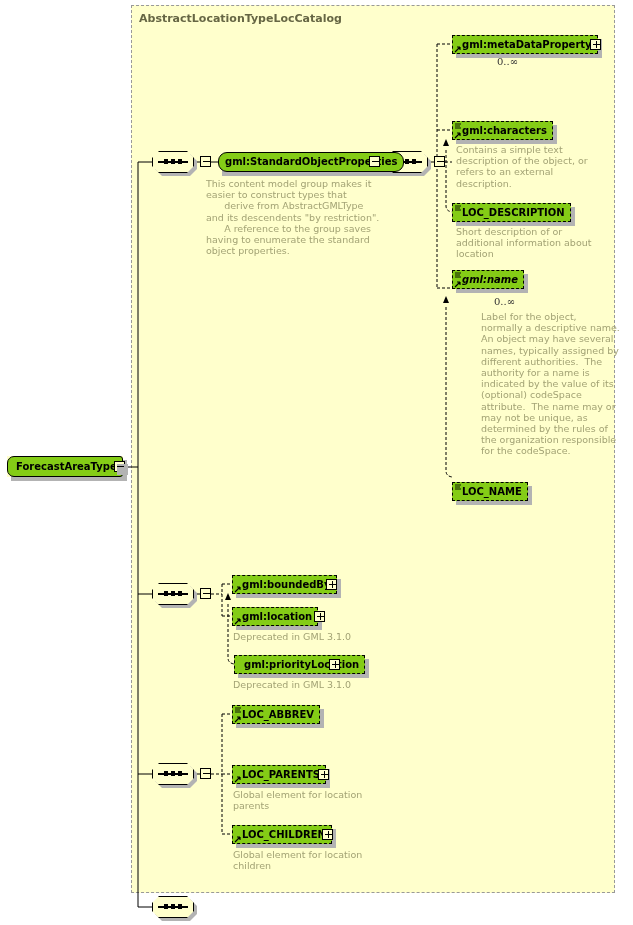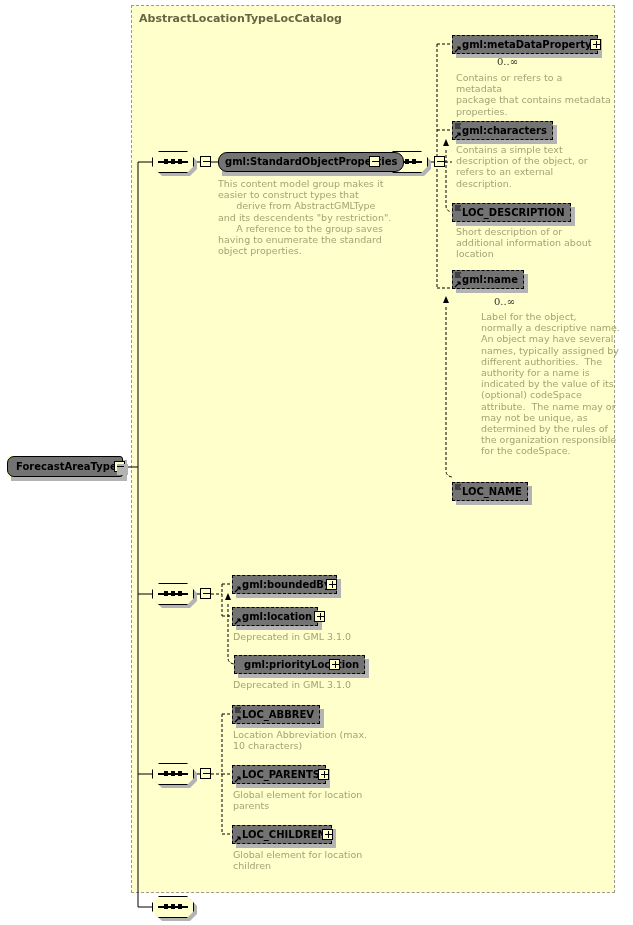--- a/index.html
+++ b/index.html
@@ -46,7 +46,7 @@
     position:relative;
     z-index:1;
     box-sizing:border-box;
-    background:#737373;
+    background:#84cc16;
     height:100%;
     display:flex;
     align-items:center;

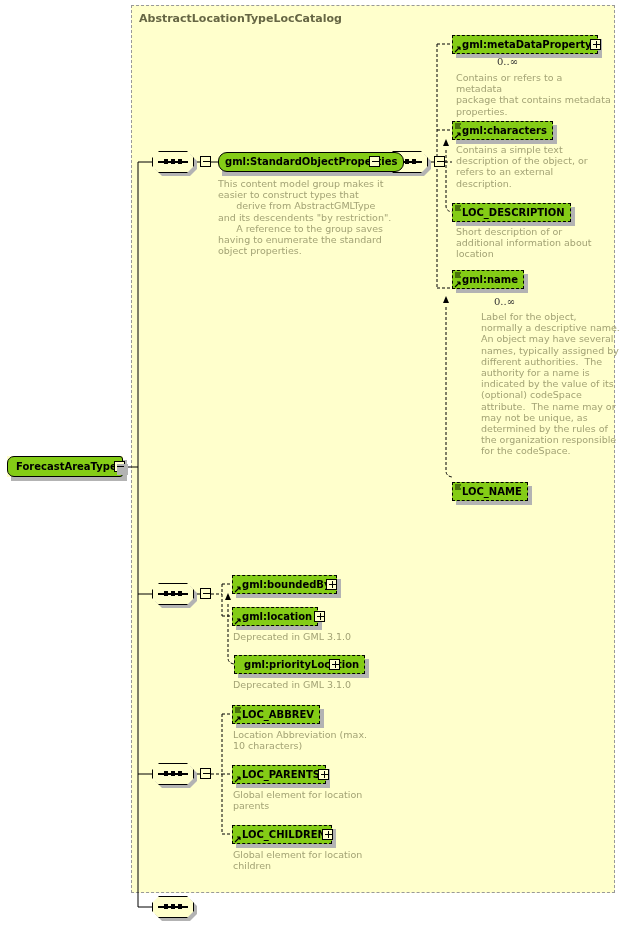--- a/index.html
+++ b/index.html
@@ -264,9 +264,6 @@
   </div>
   <div class="expander plus" style="left:590px;top:39px;"></div>
   <div class="card" style="left:497px;top:56px;">0..∞</div>
-  <div class="anno" style="left:456px;top:72px;width:155px;">Contains or refers to a metadata
-package that contains metadata
-properties.</div>
 
   <div class="node elem" style="left:452px;top:121px;height:19px;">
     <div class="shadow"></div>

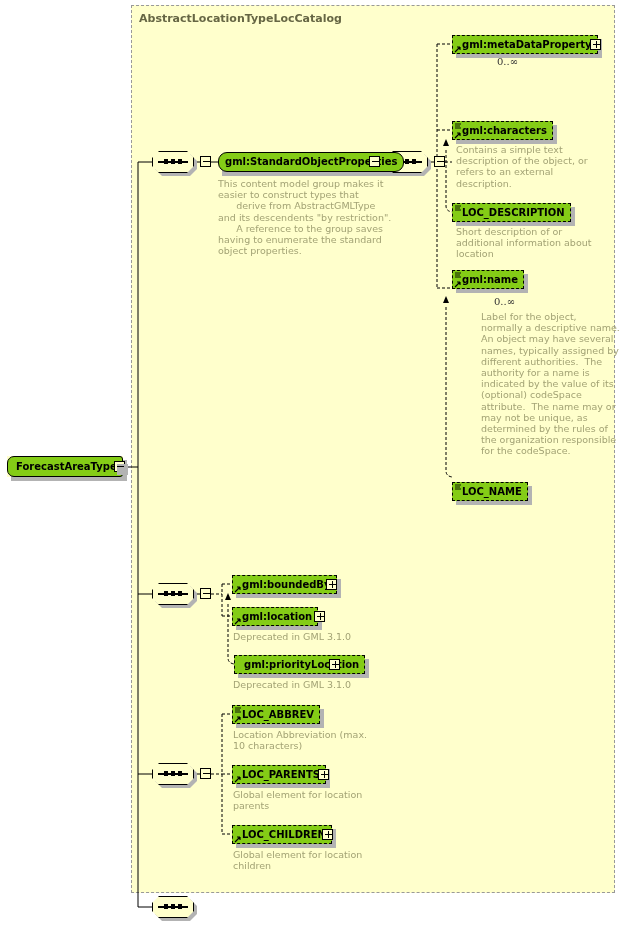--- a/index.html
+++ b/index.html
@@ -235,7 +235,7 @@
       </div>
   </div>
   <div class="expander" style="left:369px;top:156px;"></div>
-  <div class="anno" style="left:218px;top:178px;width:175px;">This content model group makes it
+  <div class="anno" style="left:206px;top:178px;width:175px;">This content model group makes it
 easier to construct types that
       derive from AbstractGMLType
 and its descendents "by restriction".

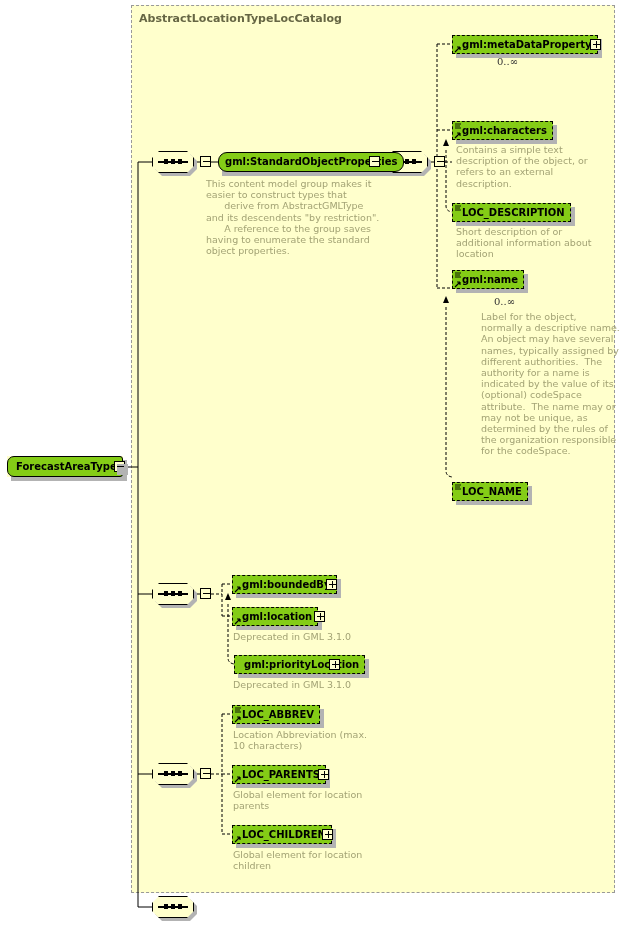--- a/index.html
+++ b/index.html
@@ -295,7 +295,7 @@
 additional information about
 location</div>
 
-  <div class="node elem" style="left:452px;top:270px;height:19px;">
+  <div class="node elem" style="left:452px;top:270px;height:19px;font-style:italic;">
     <div class="shadow"></div>
     <div class="body">
       <svg class="stmark" viewBox="0 0 6 6">

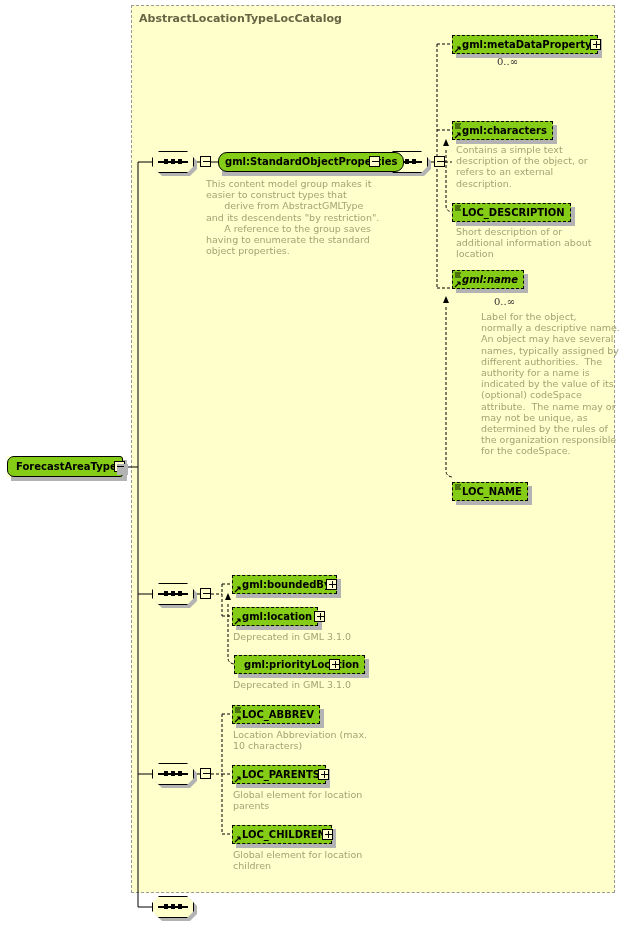--- a/index.html
+++ b/index.html
@@ -397,8 +397,6 @@
       <span class="label">LOC_ABBREV</span>
     </div>
   </div>
-  <div class="anno" style="left:233px;top:729px;width:180px;">Location Abbreviation (max.
-10 characters)</div>
 
   <div class="node elem" style="left:232px;top:765px;height:19px;">
     <div class="shadow"></div>

